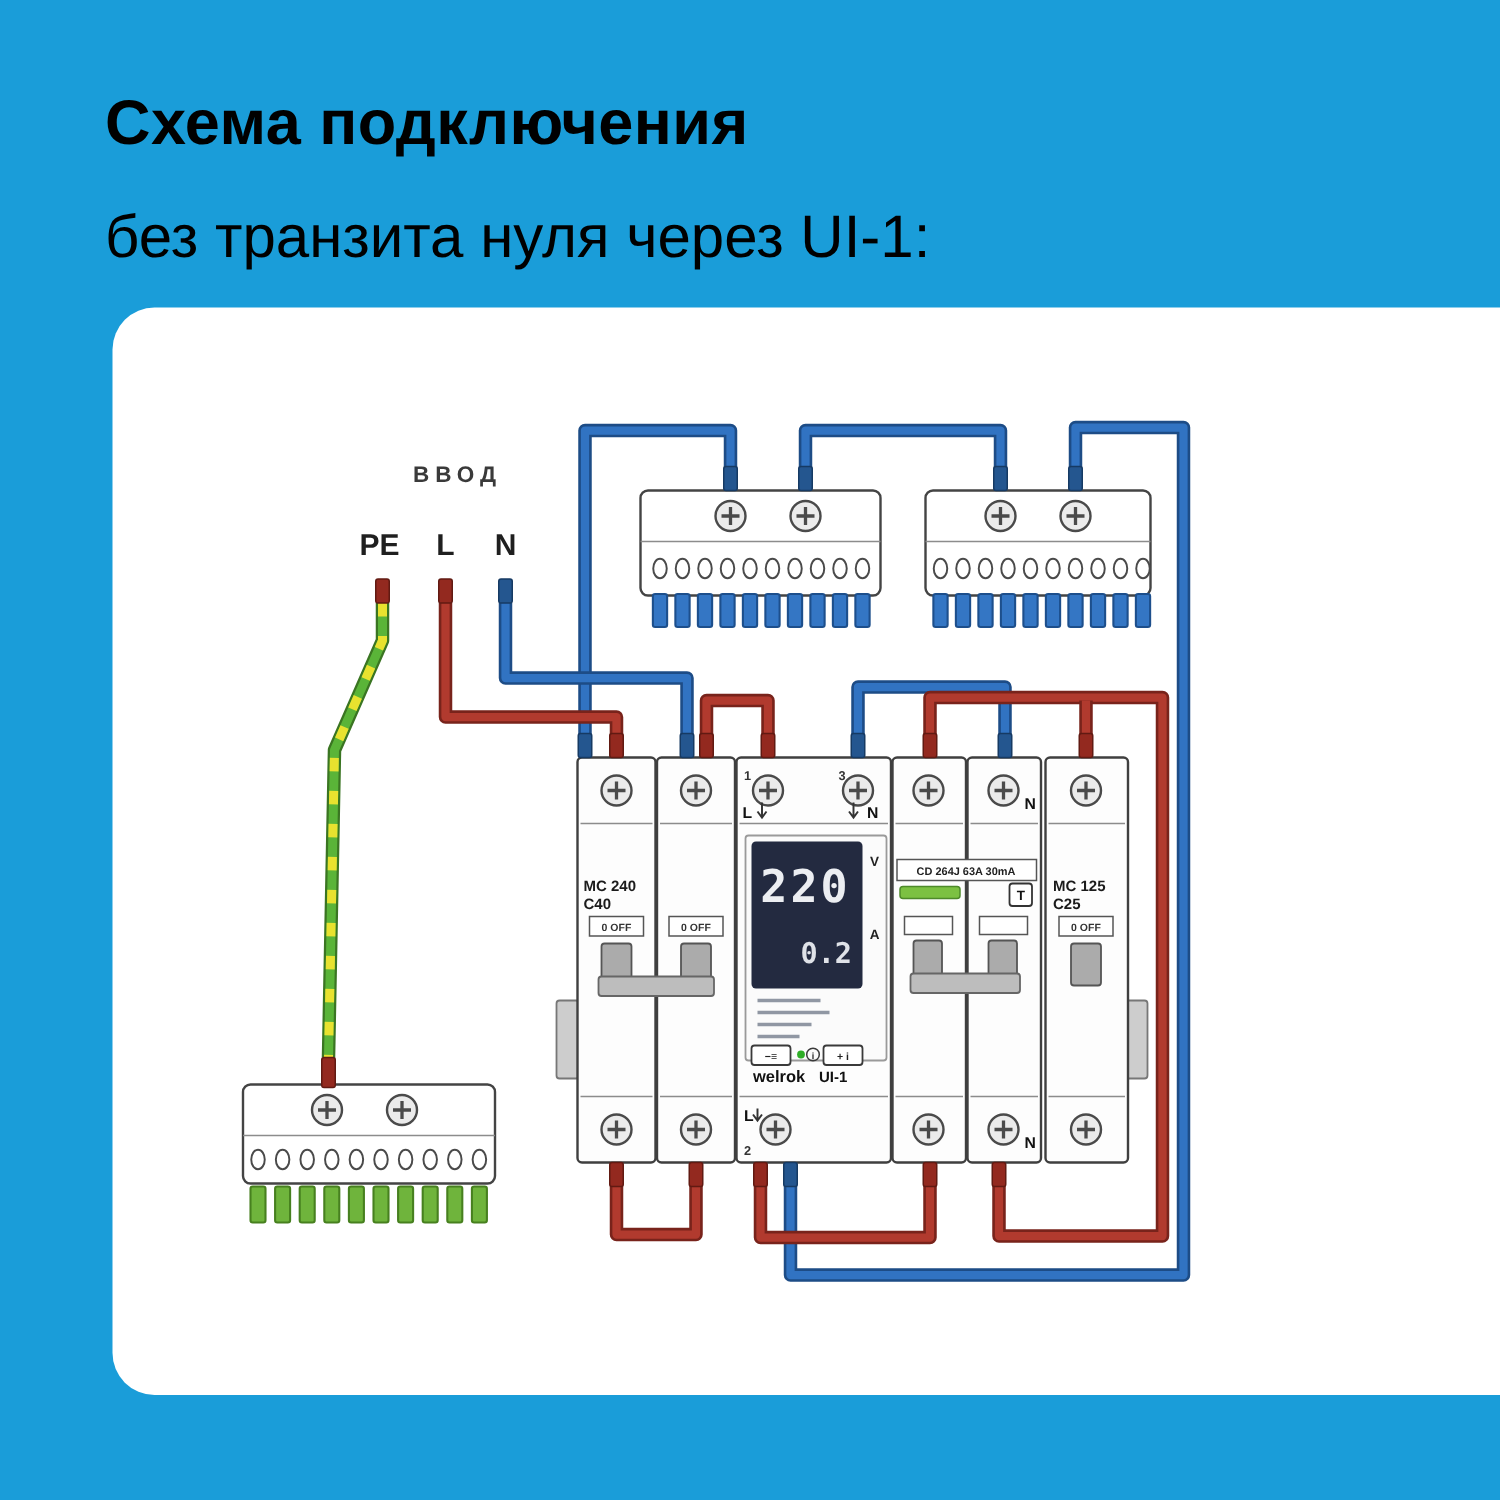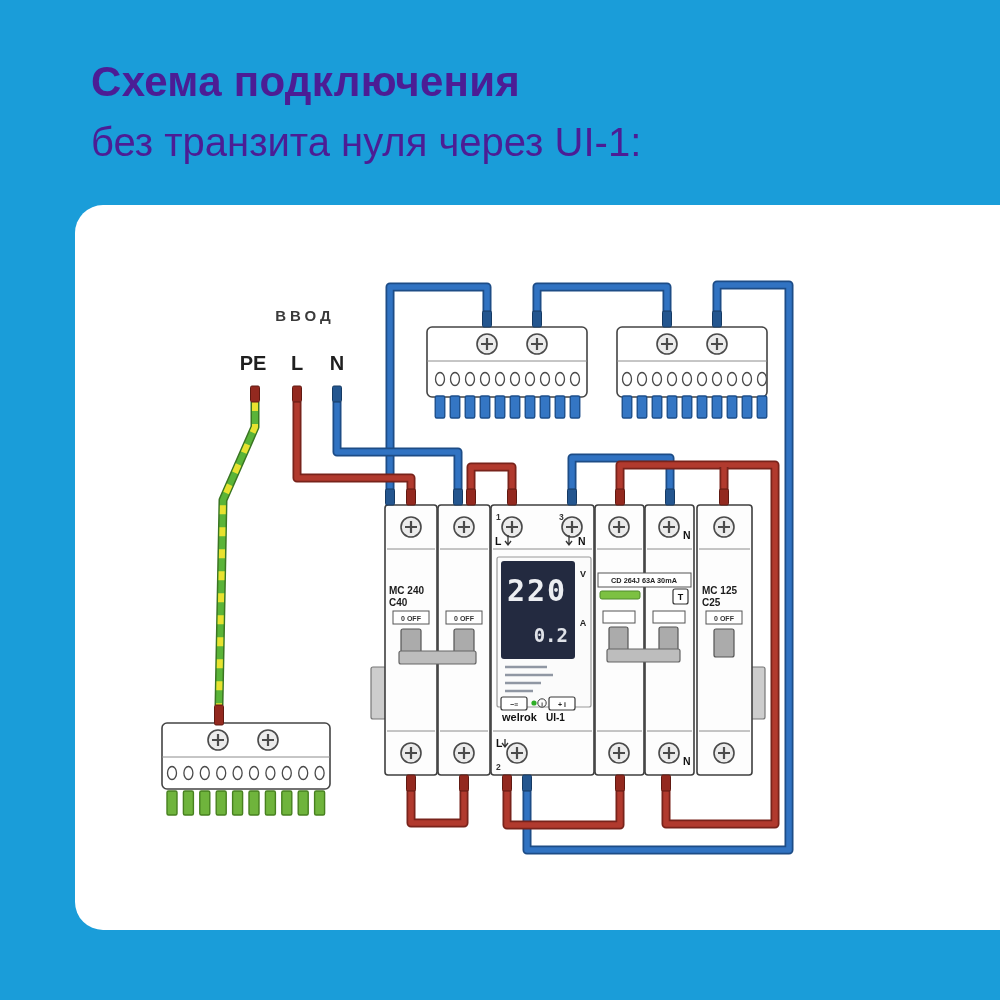--- a/index.html
+++ b/index.html
@@ -8,7 +8,7 @@
     background:#1a9dd9;
     font-family:"Liberation Sans", sans-serif;
   }
-  .title{position:absolute;left:91px;top:58px;color:#4c1d95;}
+  .title{position:absolute;left:70px;top:58px;color:#000000;}
   .t1{font-size:42px;font-weight:800;letter-spacing:.3px;}
   .t2{font-size:40px;font-weight:500;margin-top:14px;}
   .panel{

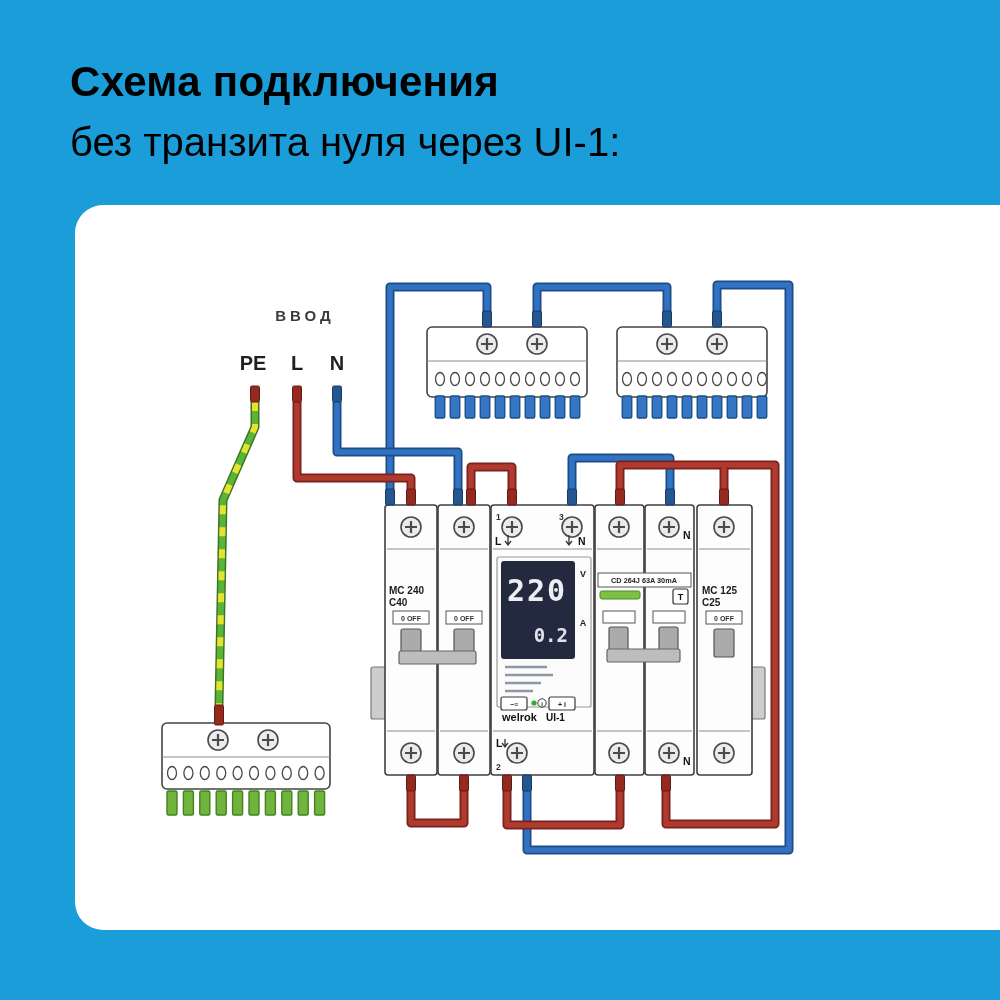--- a/index.html
+++ b/index.html
@@ -10,7 +10,7 @@
   }
   .title{position:absolute;left:70px;top:58px;color:#000000;}
   .t1{font-size:42px;font-weight:800;letter-spacing:.3px;}
-  .t2{font-size:40px;font-weight:500;margin-top:14px;}
+  .t2{font-size:40px;font-weight:500;margin-top:30px;}
   .panel{
     position:absolute;left:75px;top:205px;width:953px;height:725px;
     background:#ffffff;border-radius:28px;

